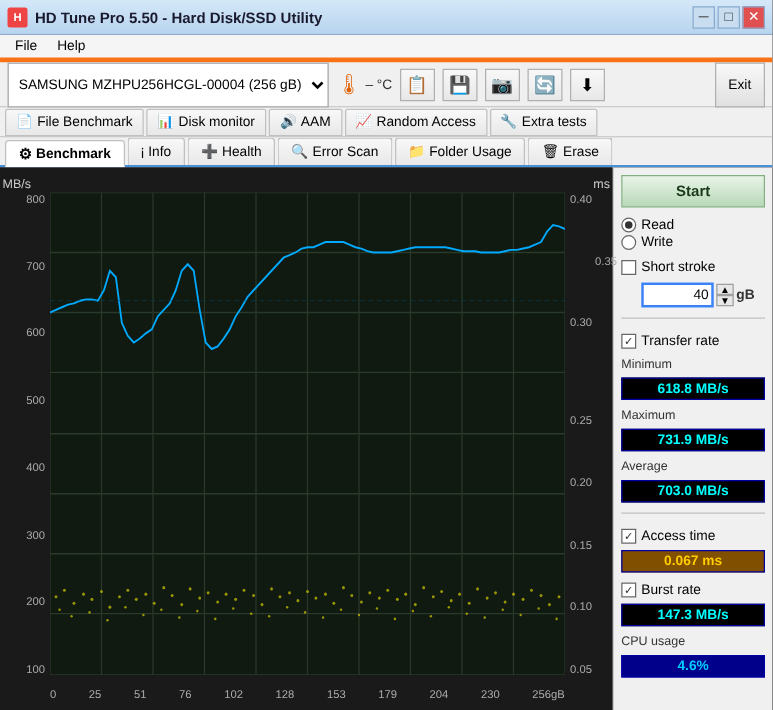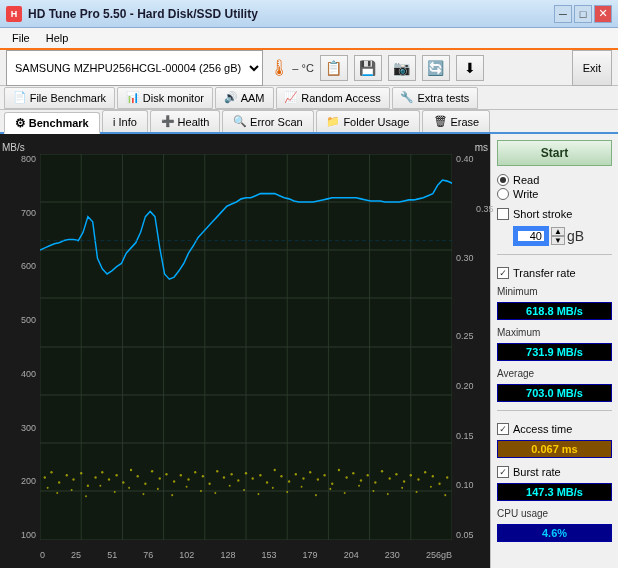--- a/index.html
+++ b/index.html
@@ -30,7 +30,7 @@
       display: flex;
       align-items: center;
       padding: 0 4px;
-      border-bottom: 2px solid #f97316;
+      border-bottom: 4px solid #f97316;
     }
     .menu-item { padding: 2px 8px; cursor: pointer; font-size: 11px; }
 

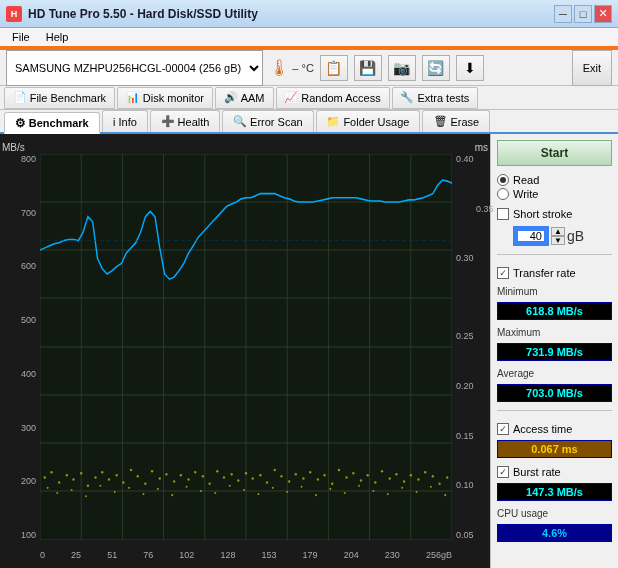--- a/index.html
+++ b/index.html
@@ -176,8 +176,8 @@
 
     .stroke-input-row { display: flex; align-items: center; gap: 2px; margin-left: 16px; margin-top: 2px; }
     .stroke-input {
-      width: 36px; height: 20px;
-      border: 5px solid #3b82f6;
+      width: 58px; height: 20px;
+      border: 2px solid #3b82f6;
       font-size: 11px;
       text-align: right;
       padding-right: 2px;

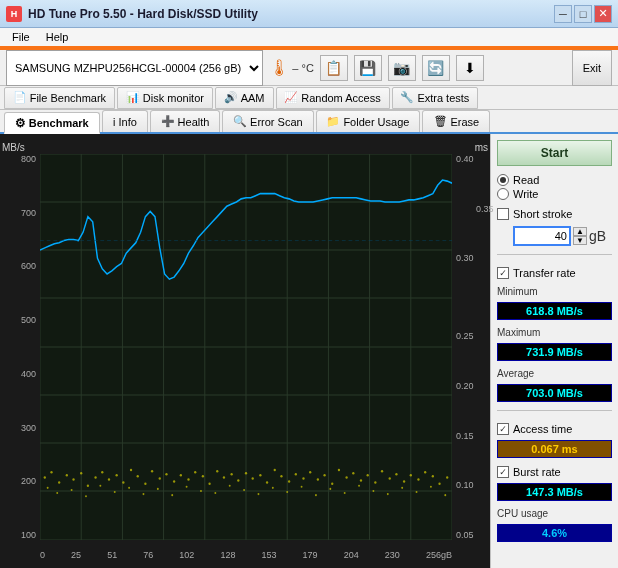--- a/index.html
+++ b/index.html
@@ -184,7 +184,7 @@
     }
     .spin-btns { display: flex; flex-direction: column; }
     .spin-btn { width: 14px; height: 9px; border: 1px solid #a0a0a0; background: #e8e8e8; font-size: 8px; cursor: pointer; display: flex; align-items: center; justify-content: center; line-height: 1; }
-    .unit-label { font-size: 14px; color: #333; }
+    .unit-label { font-size: 11px; color: #333; font-weight: bold; }
 
     .divider { height: 1px; background: #c0c0c0; margin: 4px 0; }
 

